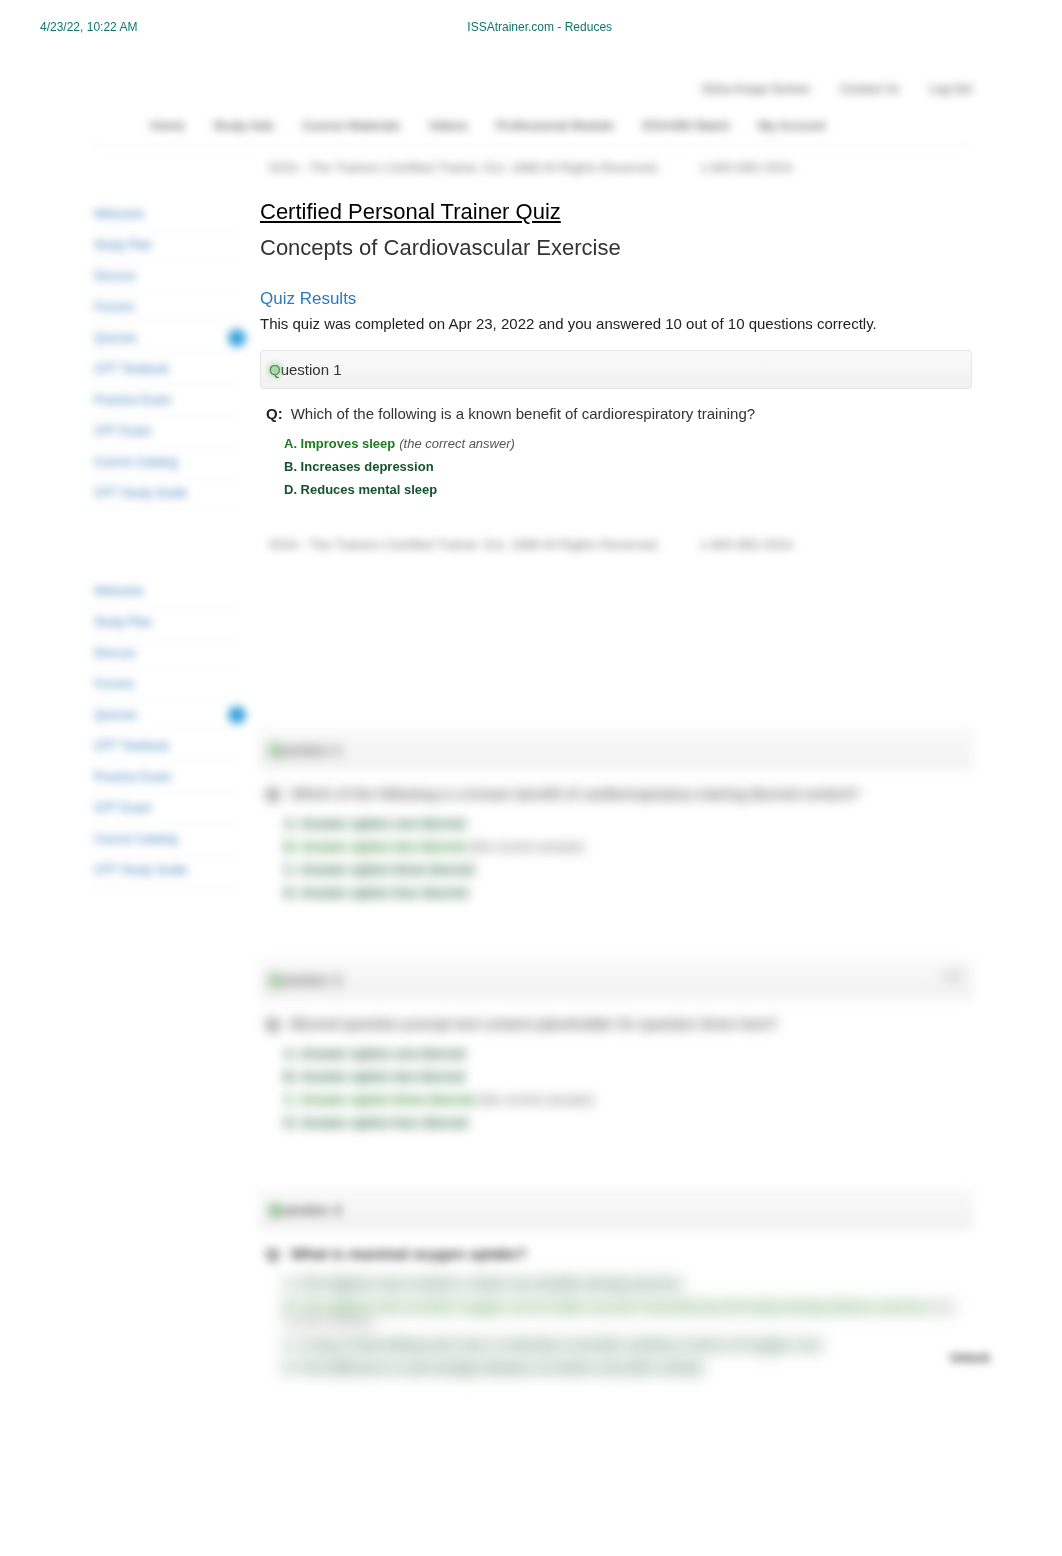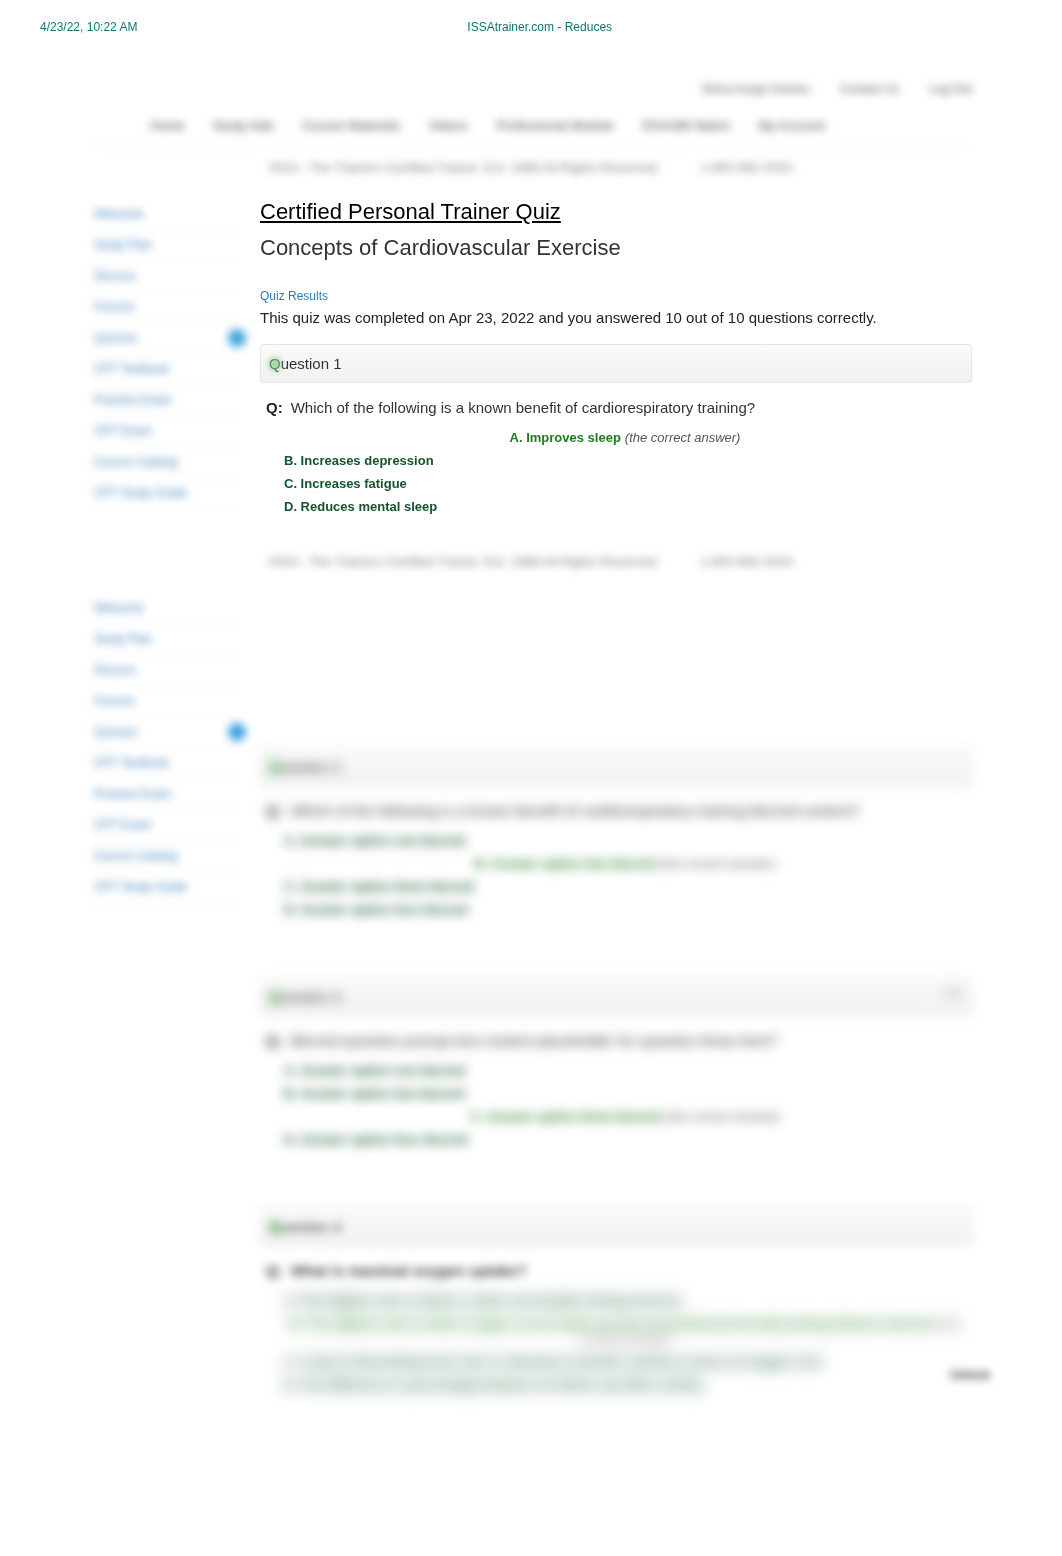--- a/index.html
+++ b/index.html
@@ -88,7 +88,7 @@
   }
   .results-head {
     color: #2a7bbd;
-    font-size: 12px;
+    font-size: 17px;
     margin-bottom: 6px;
   }
   .results-summary {

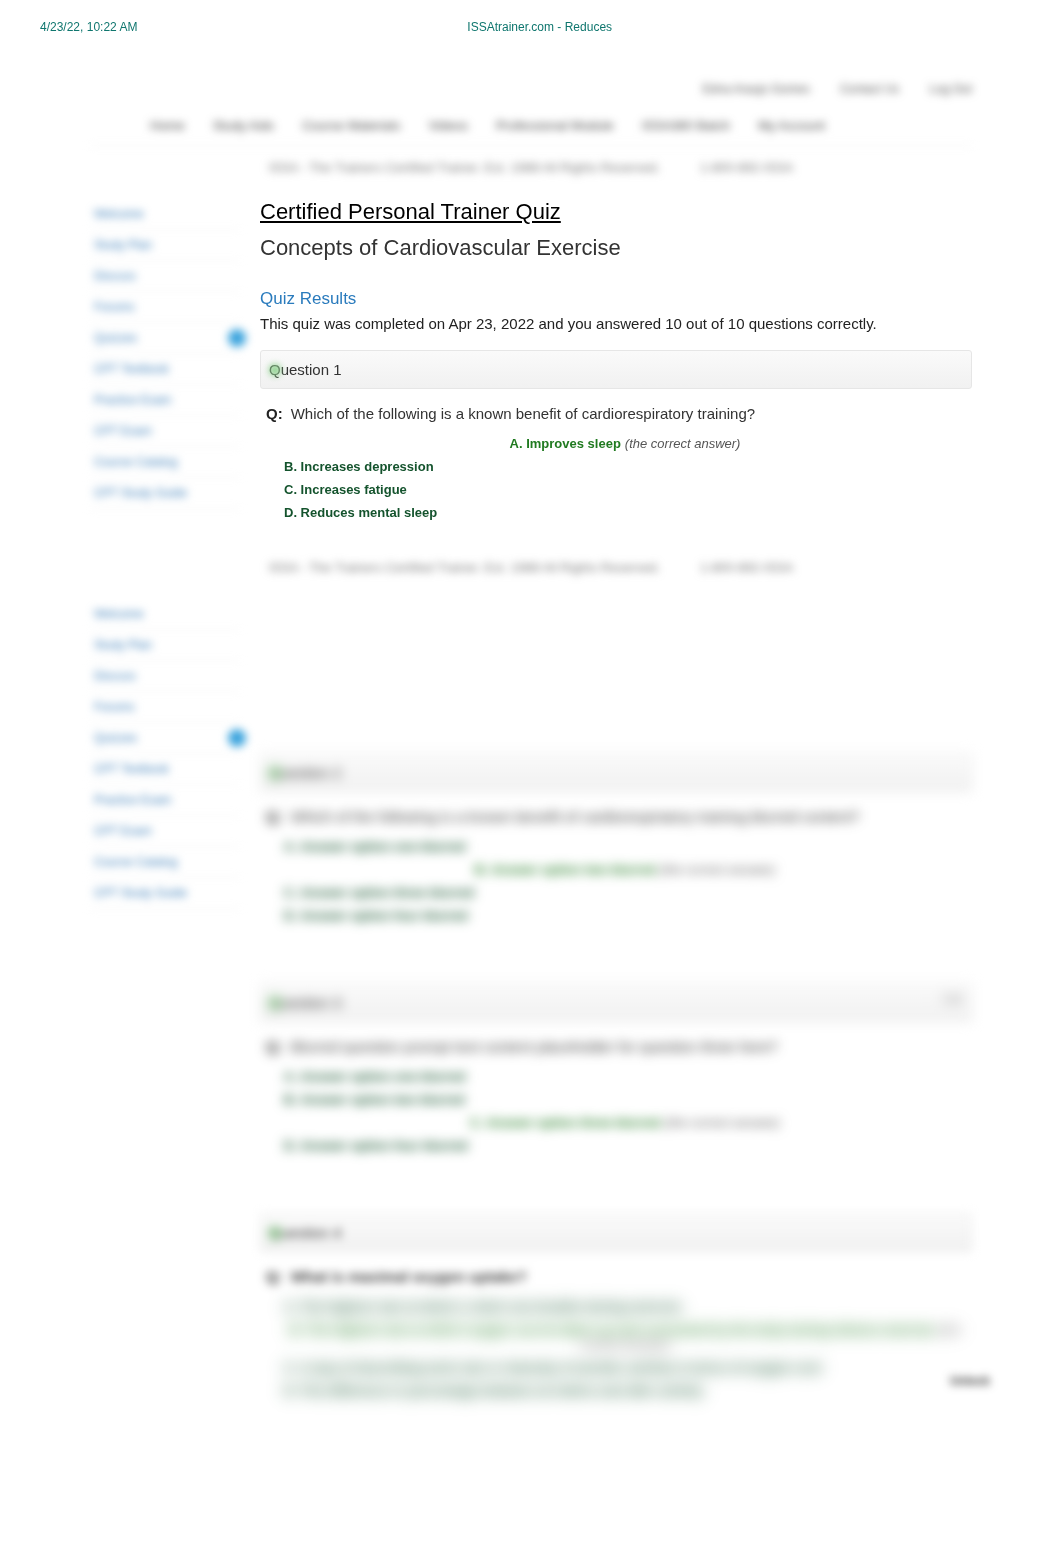--- a/index.html
+++ b/index.html
@@ -126,7 +126,7 @@
     color: #14532d;
     font-weight: bold;
   }
-  .ans.correct { color: #207a20; font-weight: bold; text-align: center; }
+  .ans.correct { color: #207a20; font-weight: bold; }
   .ans .hint { font-style: italic; font-weight: normal; color: #555; margin-left: 4px; }
   .blurred { filter: blur(6px); user-select: none; }
   .blurred-soft { filter: blur(5px); }

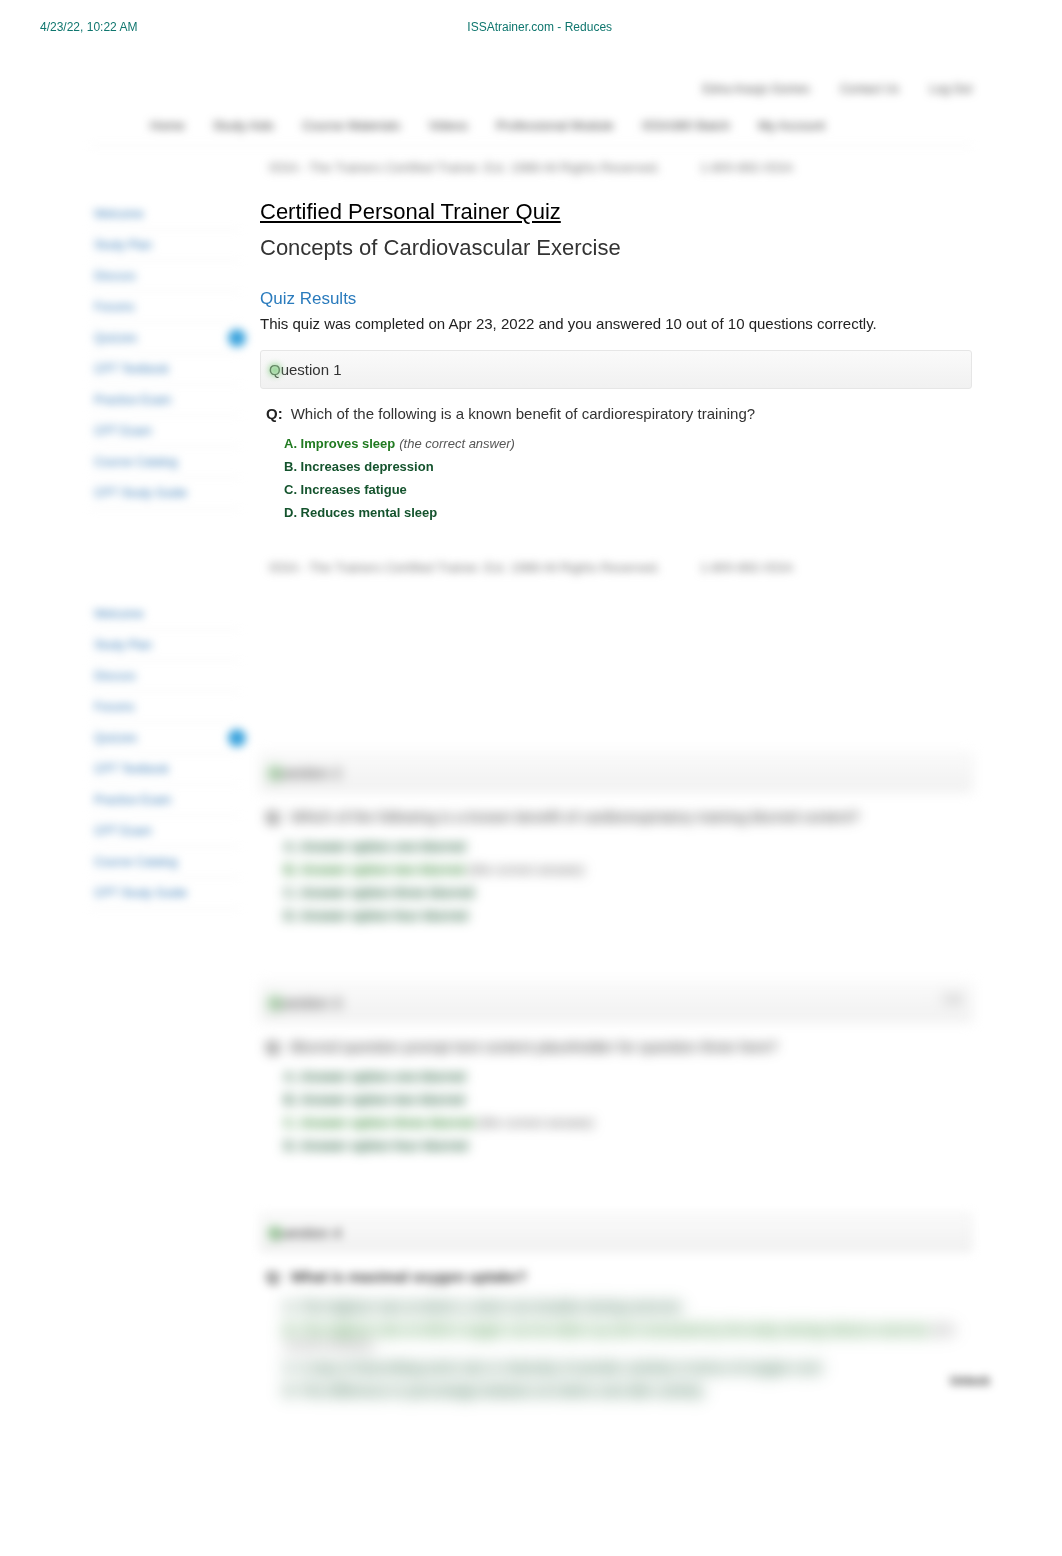--- a/index.html
+++ b/index.html
@@ -221,7 +221,6 @@
               <span>A. Improves sleep</span><span class="hint">(the correct answer)</span>
             </div>
             <div class="ans">B. Increases depression</div>
-            <div class="ans">C. Increases fatigue</div>
             <div class="ans">D. Reduces mental sleep</div>
           </div>
         </div>

